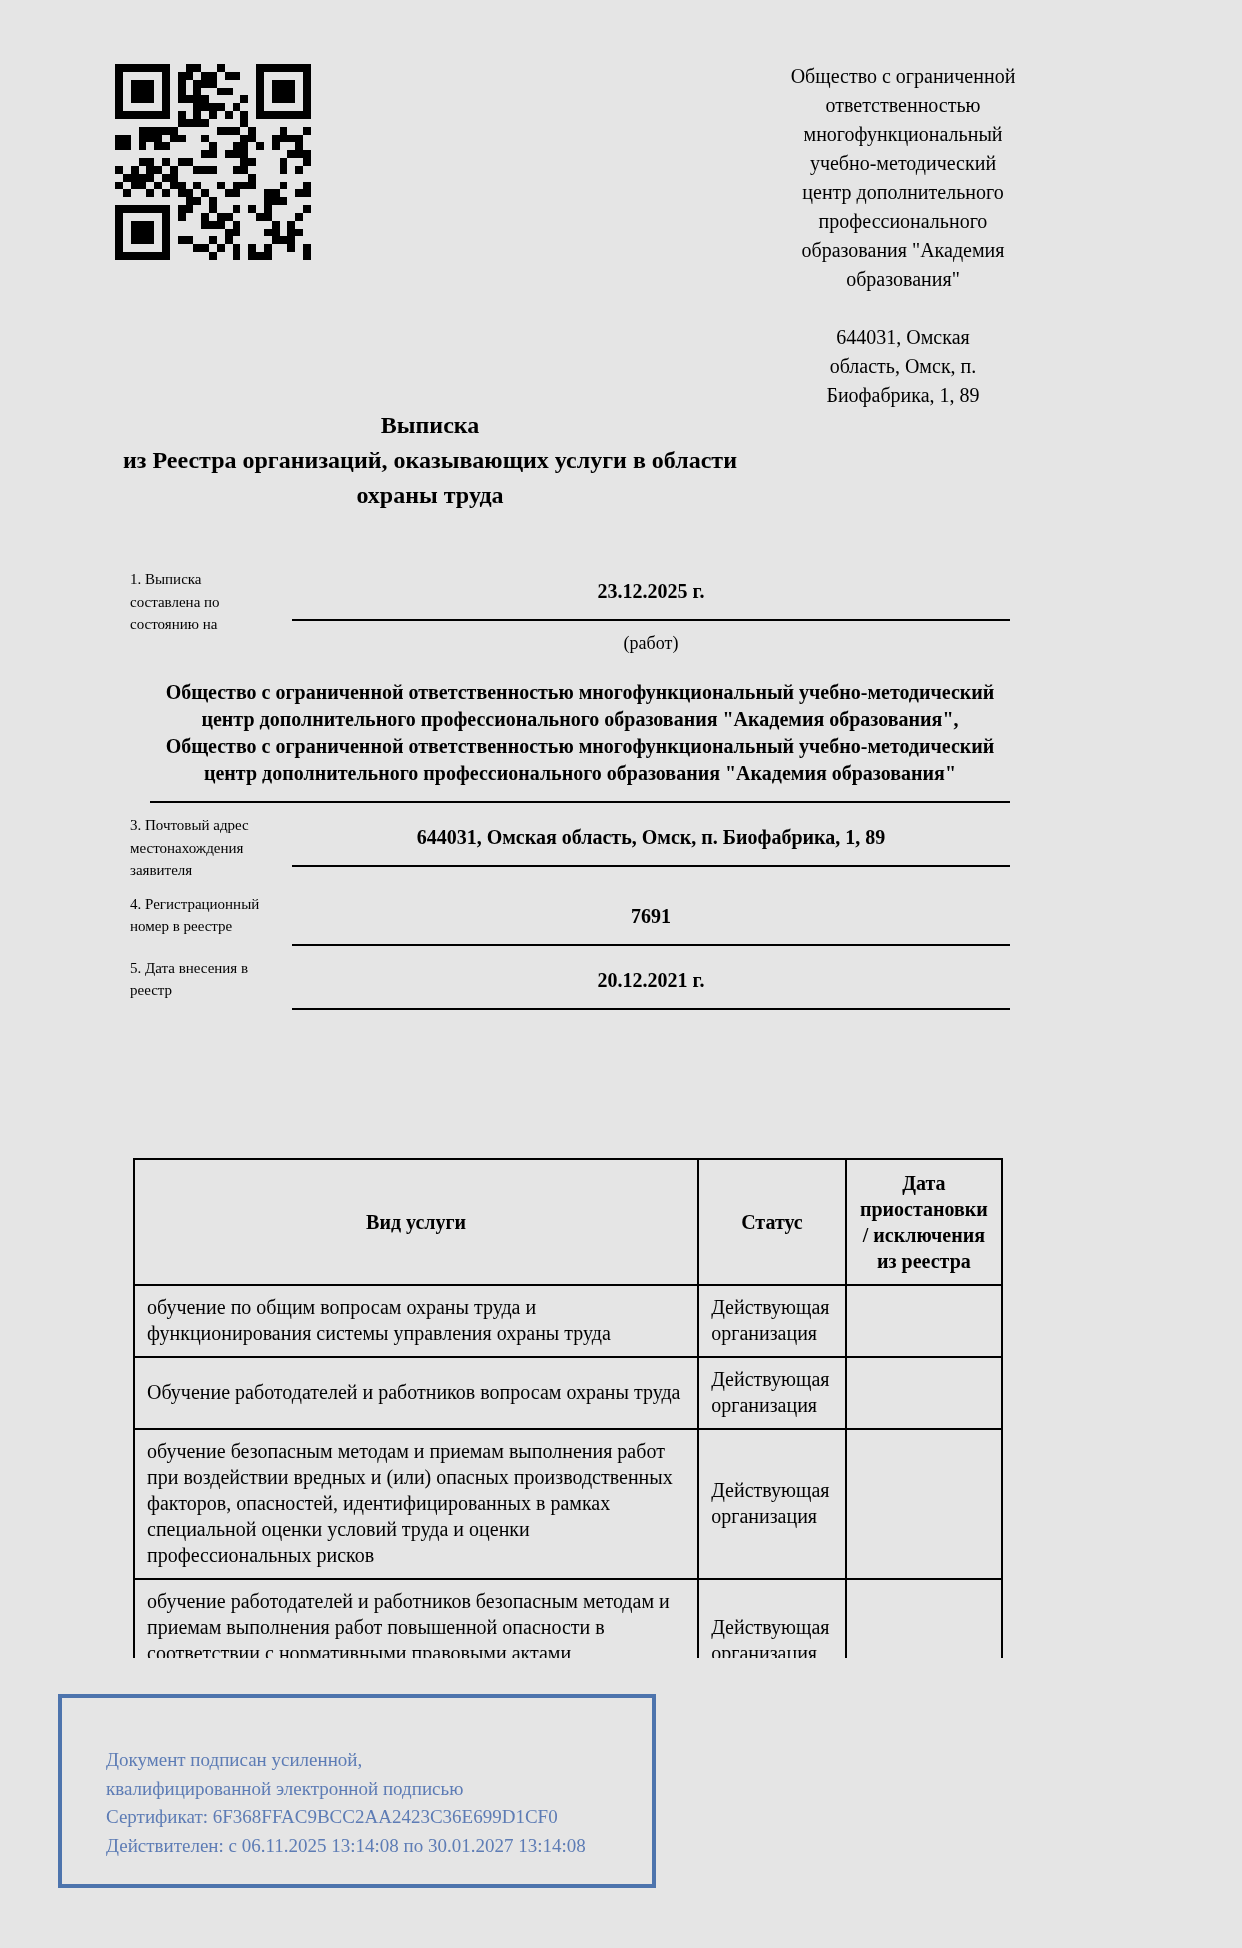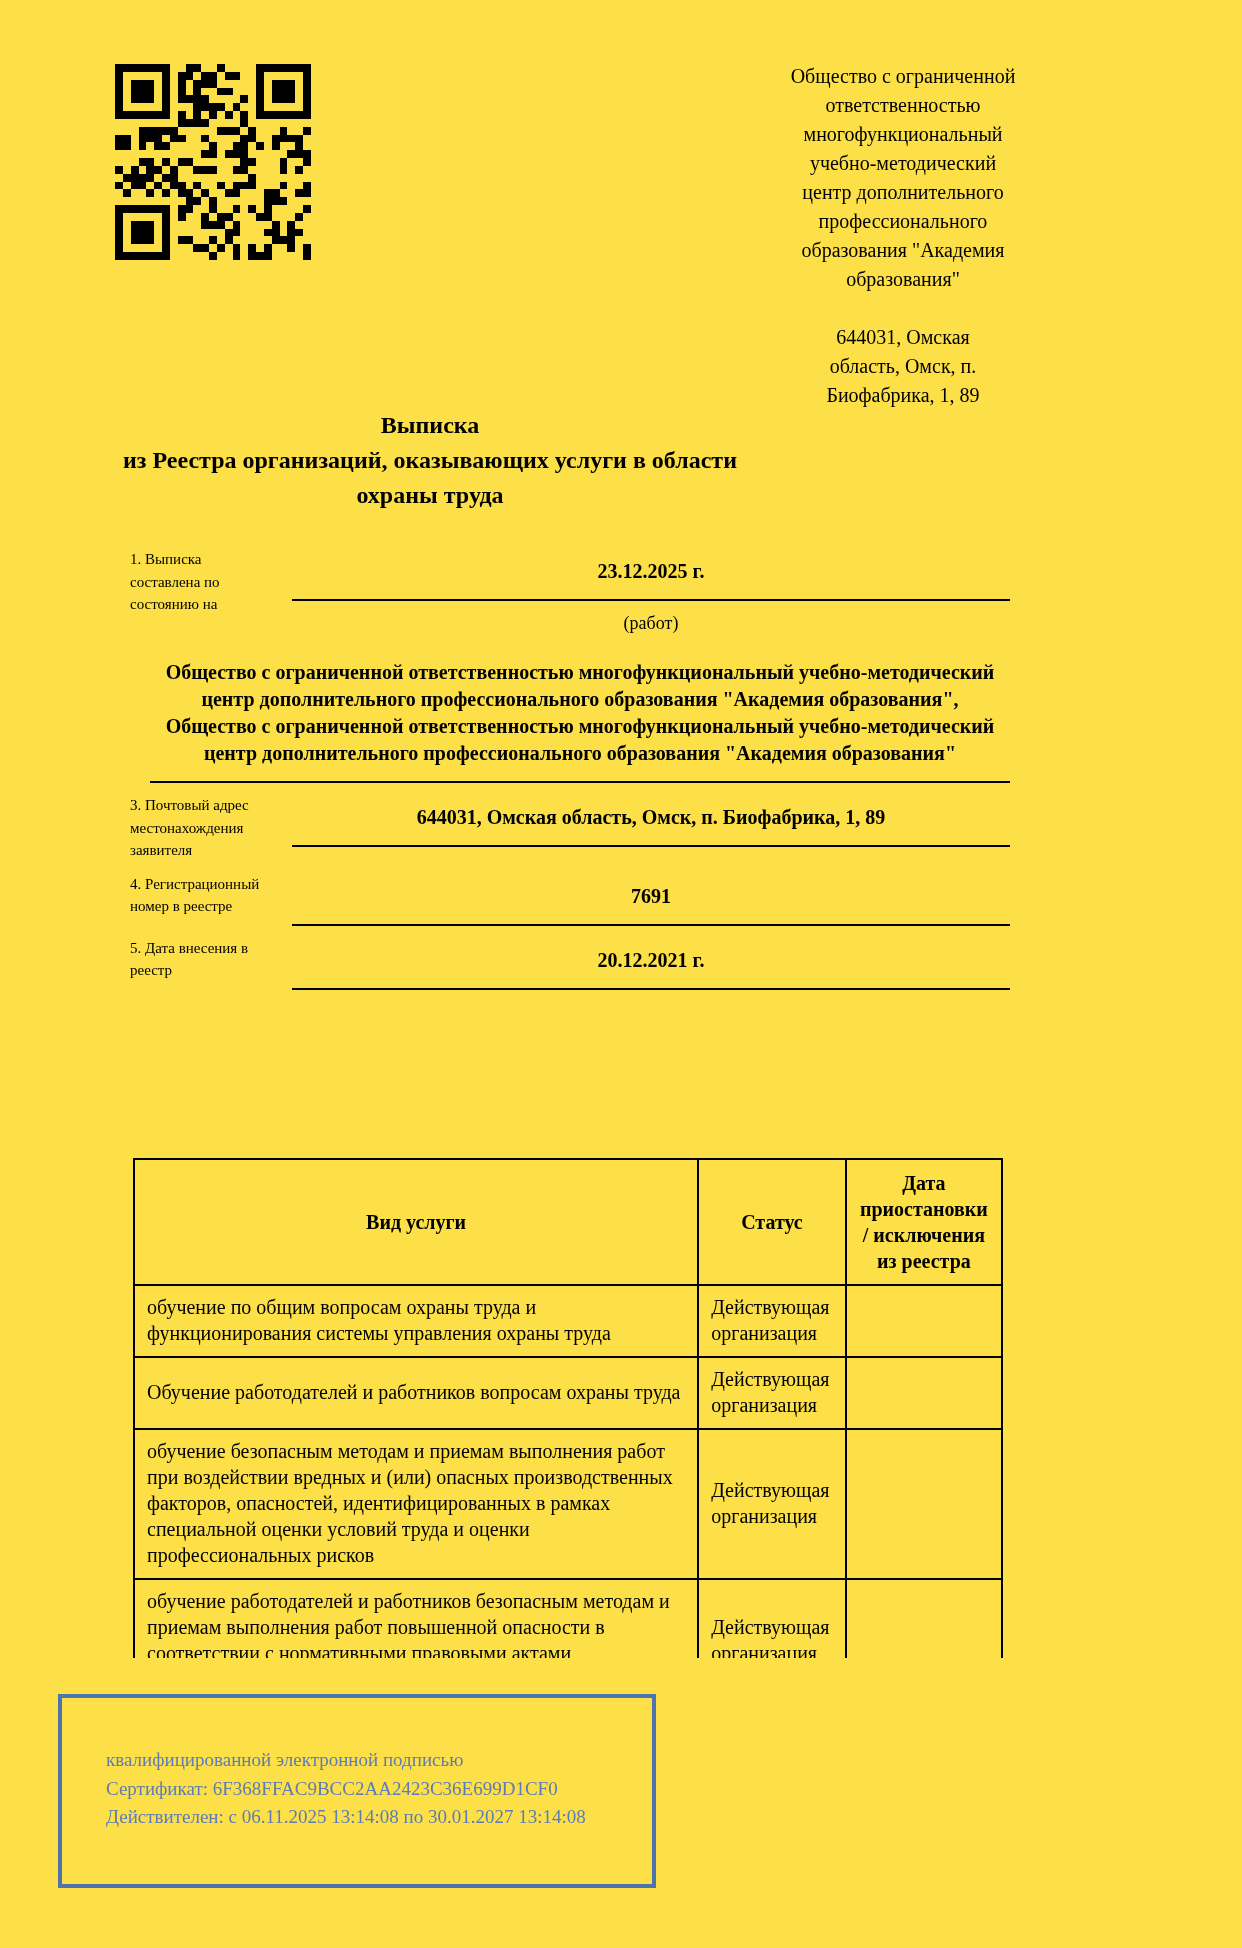--- a/index.html
+++ b/index.html
@@ -12,7 +12,7 @@
   .page{
     position:relative;
     width:1242px;height:1948px;
-    background:#fde047;
+    background:#e5e5e5;
     overflow:hidden;
     font-family:"Liberation Serif","DejaVu Serif",serif;
     color:var(--ink);

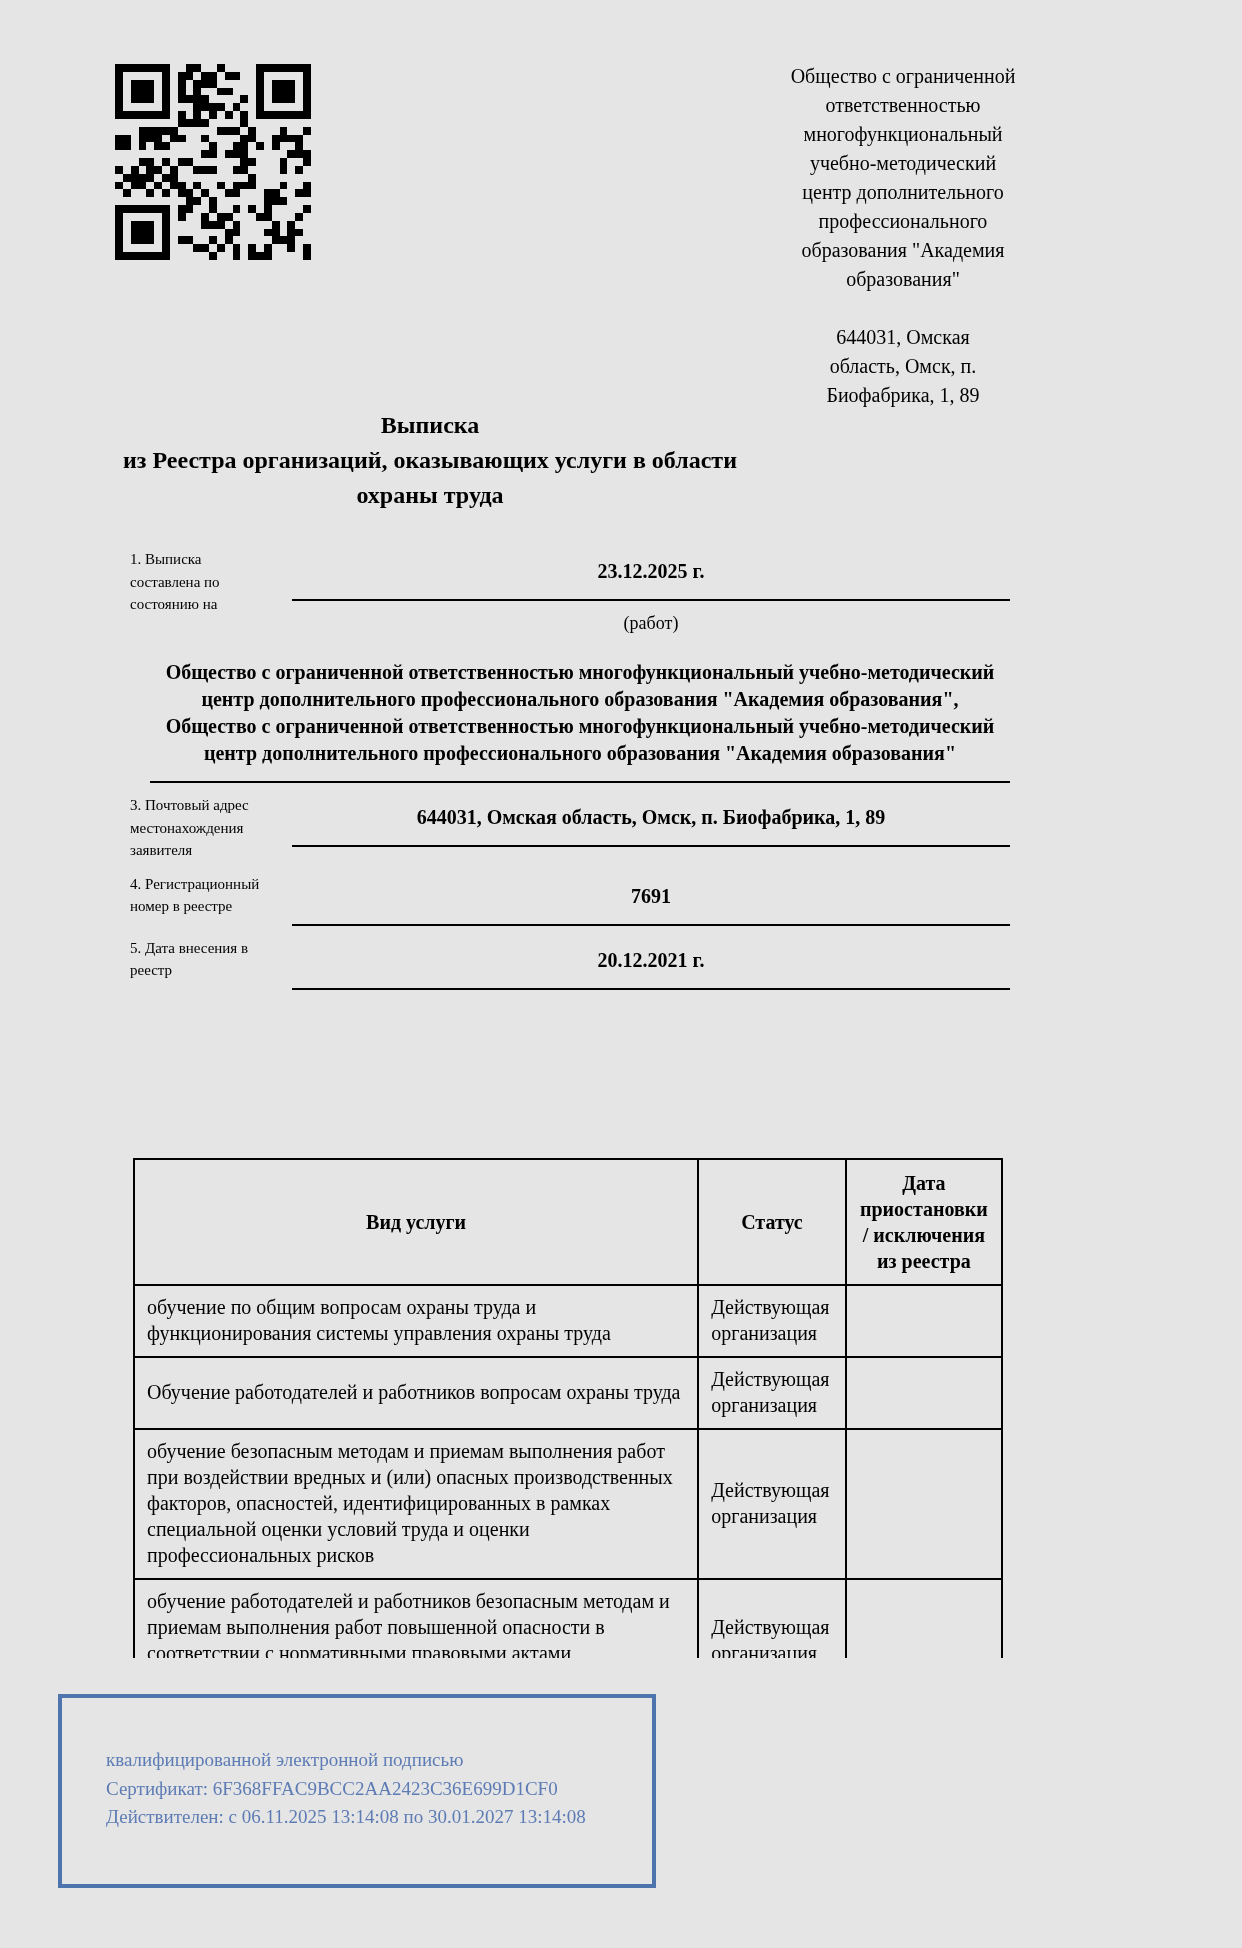--- a/index.html
+++ b/index.html
@@ -31,7 +31,7 @@
     text-align:center;font-weight:bold;font-size:24px;line-height:1.45;
   }
   
-  .items{position:absolute;left:130px;top:544px;width:880px;}
+  .items{position:absolute;left:130px;top:564px;width:880px;}
   .item{display:flex;margin-bottom:7px;}
   .item-label{flex:0 0 142px;font-size:15px;line-height:1.5;padding-top:4px;}
   .item-body{flex:1;margin-left:20px;}

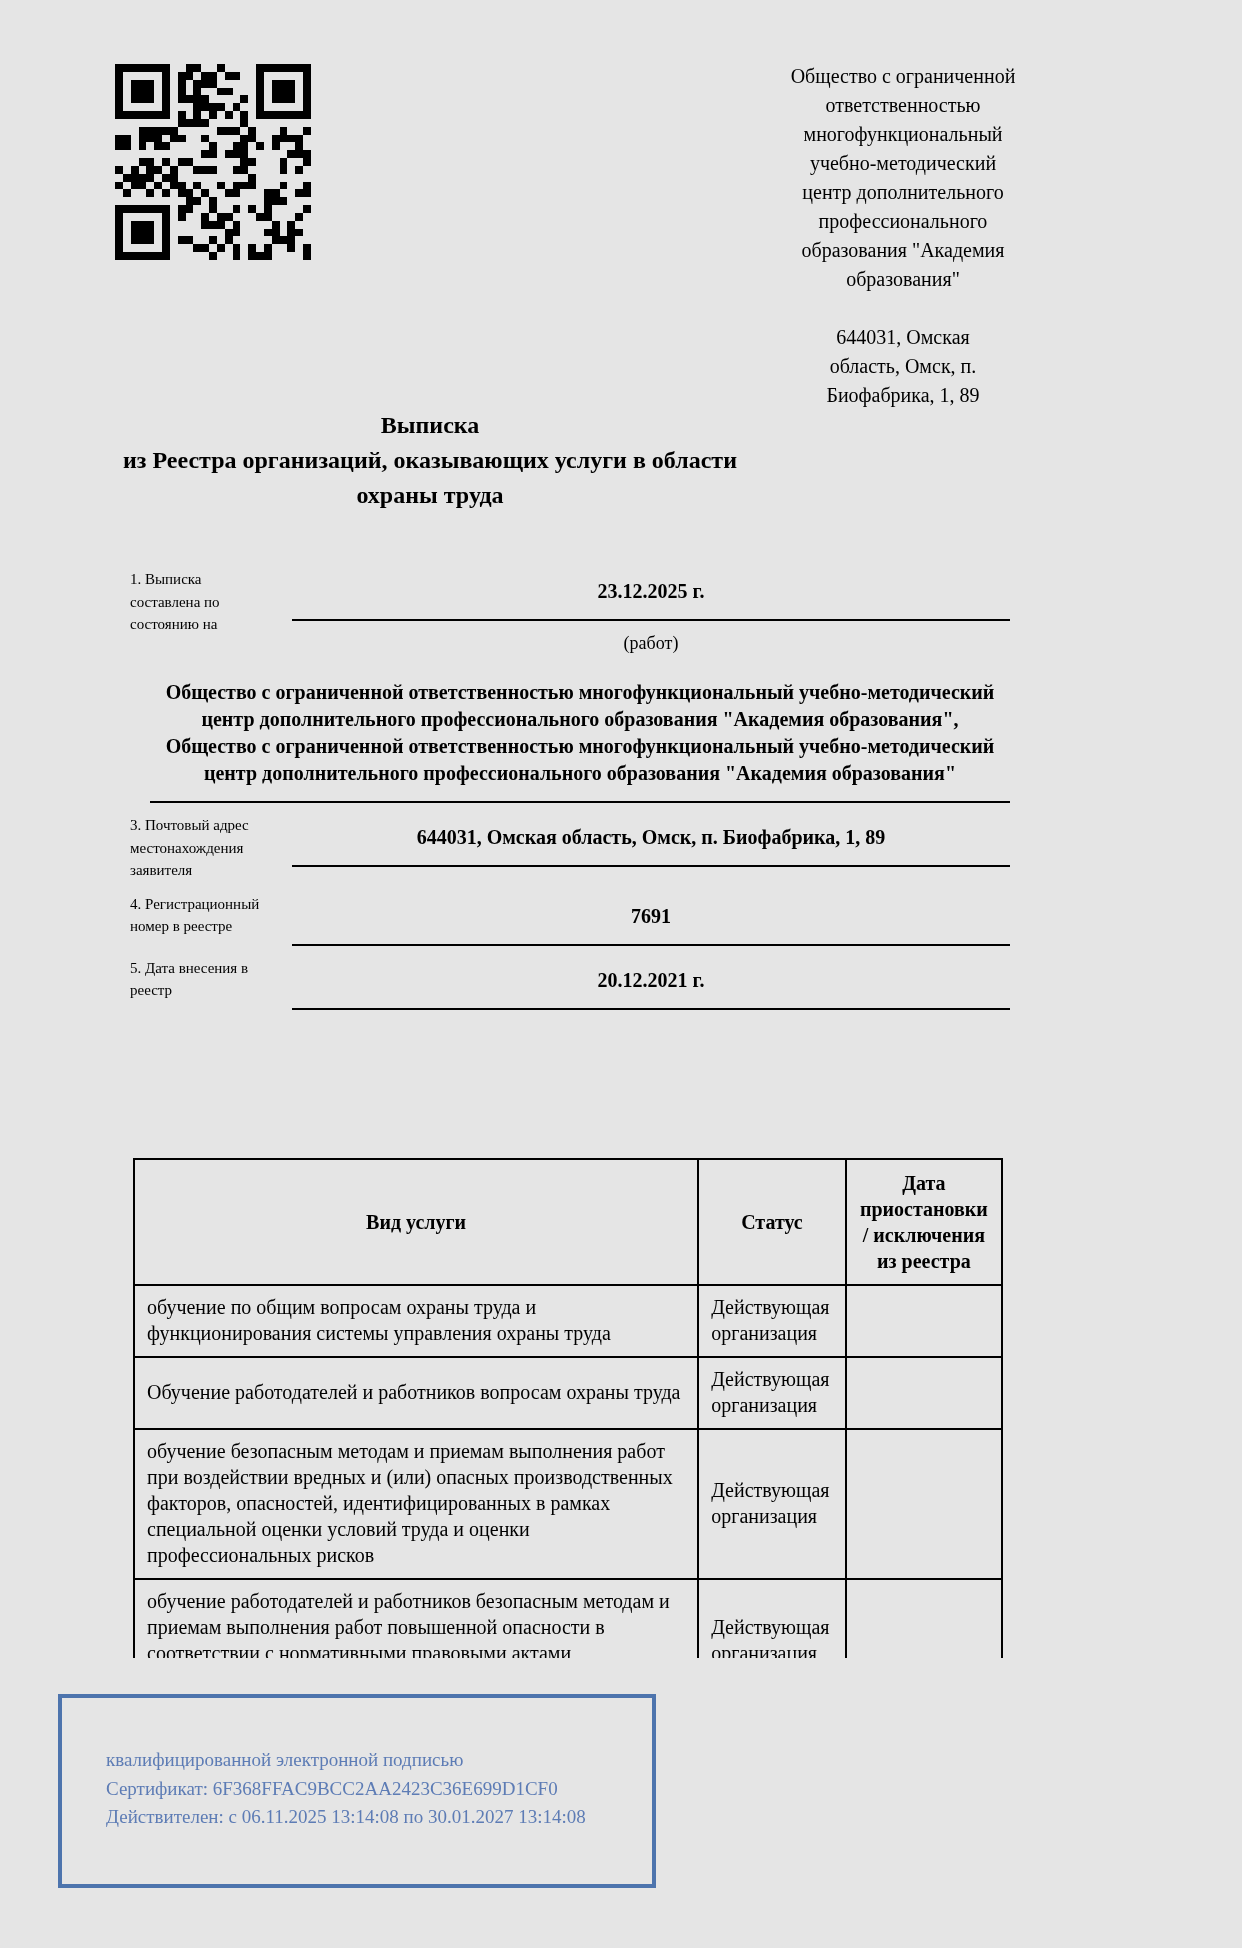--- a/index.html
+++ b/index.html
@@ -456,6 +456,7 @@
 
   <div class="signature">
 
+      <div>Документ подписан усиленной,</div>
 
       <div>квалифицированной электронной подписью</div>
 

